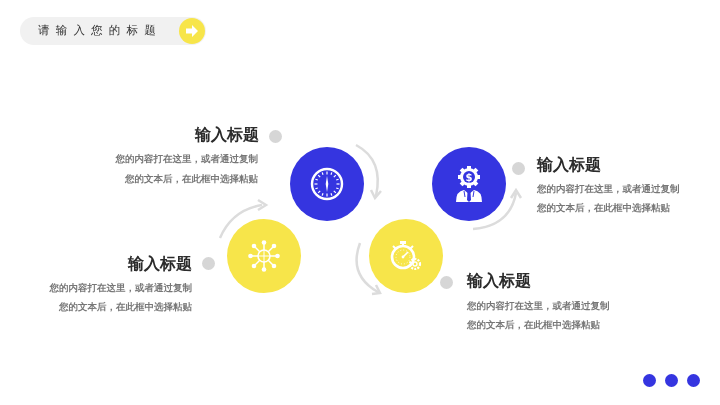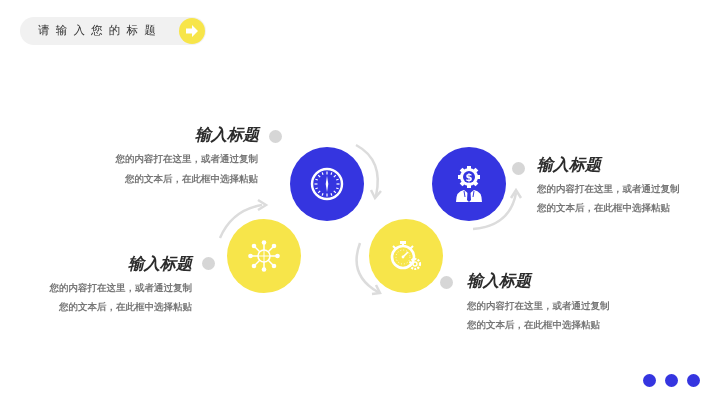--- a/index.html
+++ b/index.html
@@ -10,7 +10,7 @@
   .blue{background:#3535e0;}
   .yellow{background:#f7e54a;}
   .dot{position:absolute;width:13px;height:13px;border-radius:50%;background:#d6d6d6;}
-  .heading{position:absolute;font-size:16px;font-weight:bold;color:#2b2b2b;white-space:nowrap;font-style:italic;}
+  .heading{position:absolute;font-size:16px;font-weight:bold;color:#2b2b2b;white-space:nowrap;}
   .desc{position:absolute;font-size:9.5px;color:#777;line-height:20px;white-space:nowrap;font-weight:bold;}
   .right{text-align:right;}
   .nav-dot{position:absolute;width:13px;height:13px;border-radius:50%;background:#3535e0;top:374px;}

